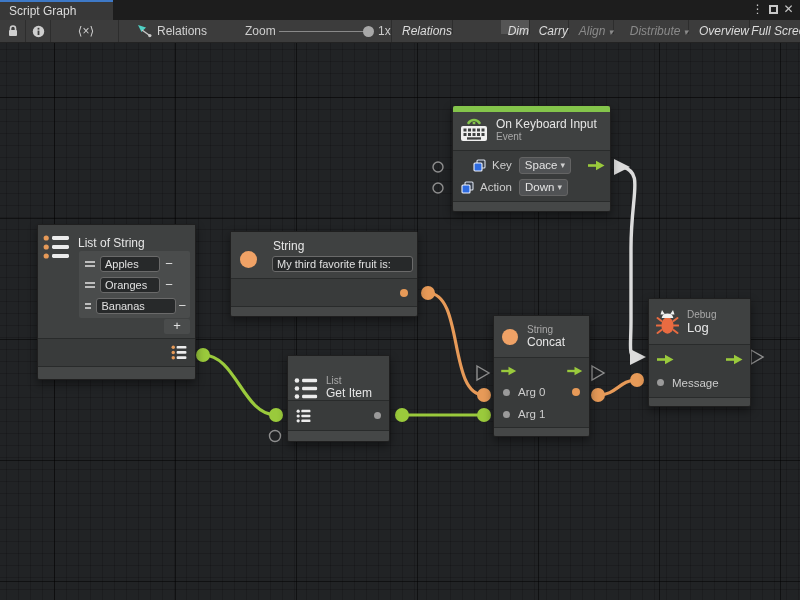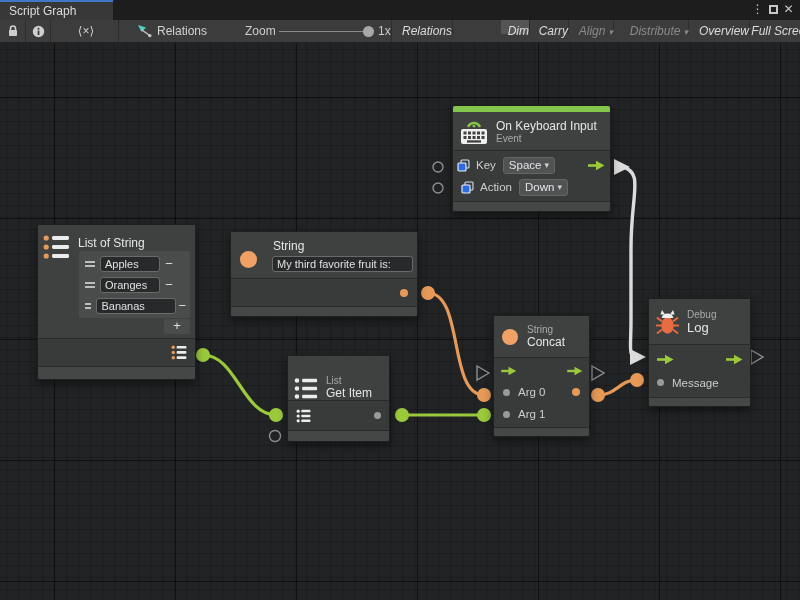--- a/index.html
+++ b/index.html
@@ -159,7 +159,7 @@
 
     <div class="node" style="left:452px; top:62px; width:159px;">
       <div style="height: 6px; border-radius: 2px 2px 0px 0px; background: rgb(132, 197, 75);"></div>
-      <div class="nhead" style="height:38px; display:flex; align-items:center; padding:0 6px;">
+      <div class="nhead" style="height:38px; display:flex; align-items:flex-end; padding:8px 6px;">
         <span style="margin-right:7px; display:inline-flex;">
           <svg width="30" height="27" viewBox="0 0 30 27">
               <path d="M9.5,8 A6.5,6.5 0 0 1 20.5,8" stroke="#84c54b" stroke-width="2.6" fill="none" stroke-linecap="round"></path>

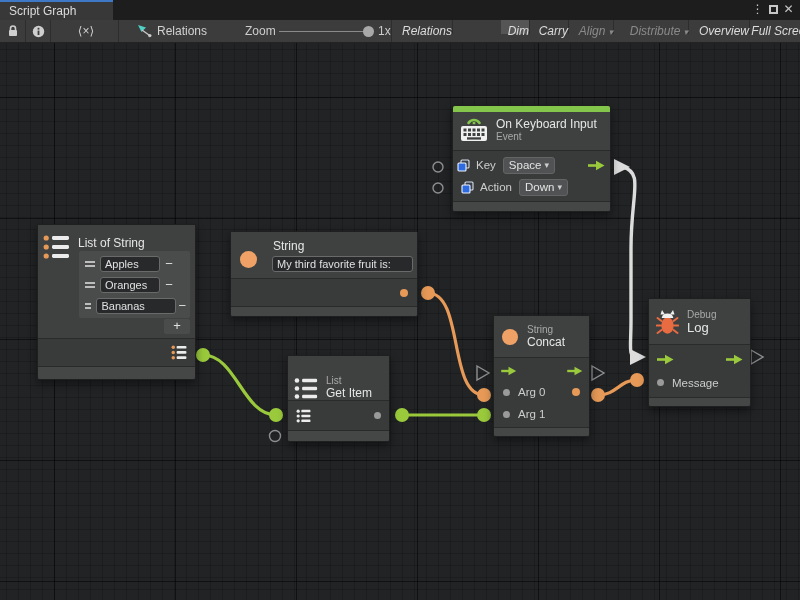--- a/index.html
+++ b/index.html
@@ -187,7 +187,7 @@
       </div>
       <div class="nsep"></div>
       <div class="nbody" style="padding:3px 0;">
-        <div class="prow" style="height:22px; padding-left:4px;justify-content:space-between;">
+        <div class="prow" style="height:22px; padding-left:20px;justify-content:space-between;">
           <span style="display:inline-flex; margin-right:6px;">
             <svg width="13" height="13" viewBox="0 0 13 13">
                 <rect x="4" y="1" width="8" height="8" rx="1" fill="#39414e" stroke="#d9e0ec" stroke-width="1.1"></rect>

